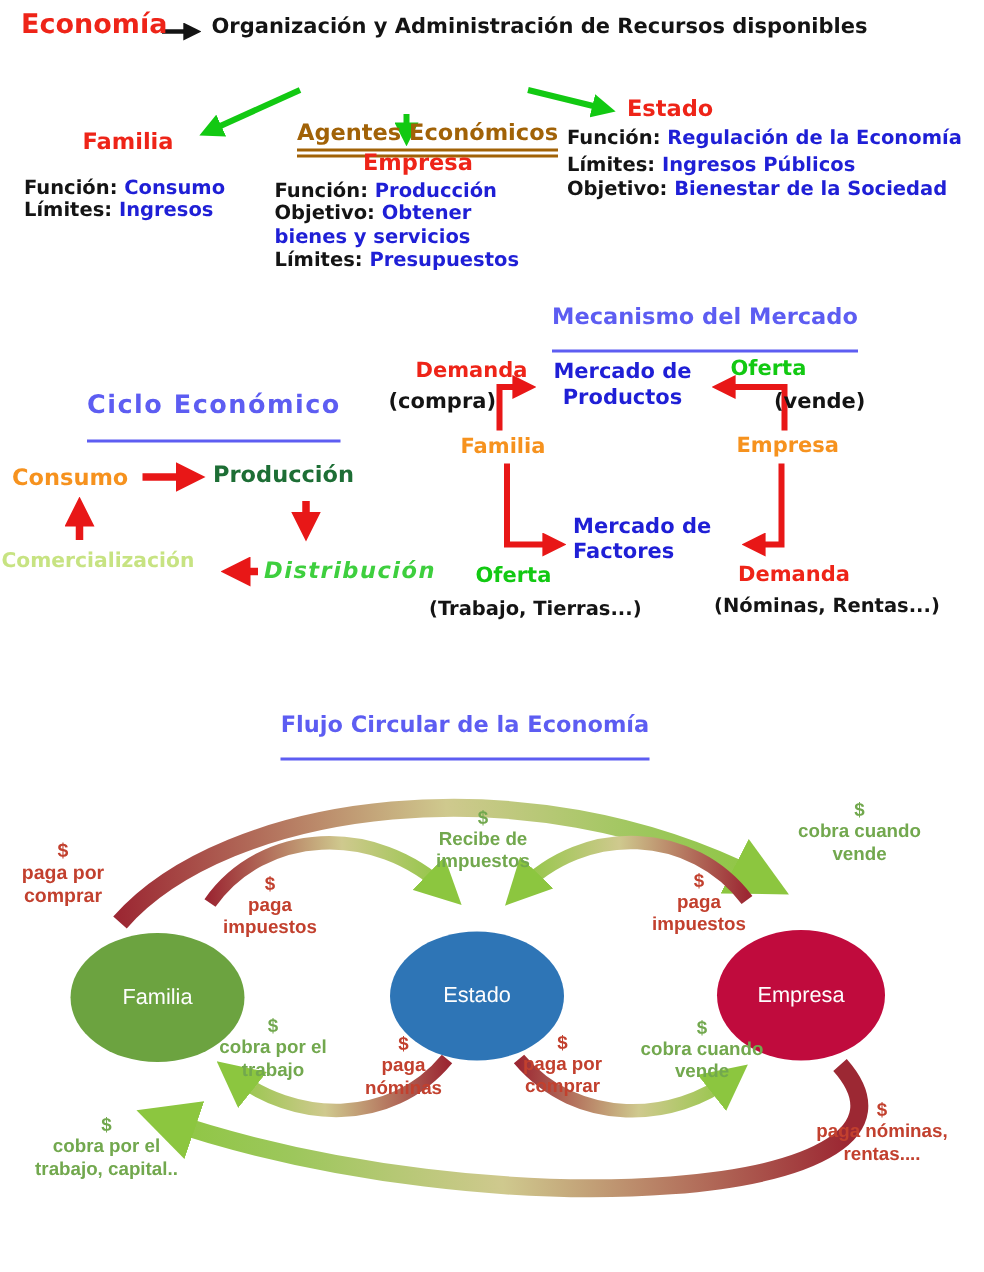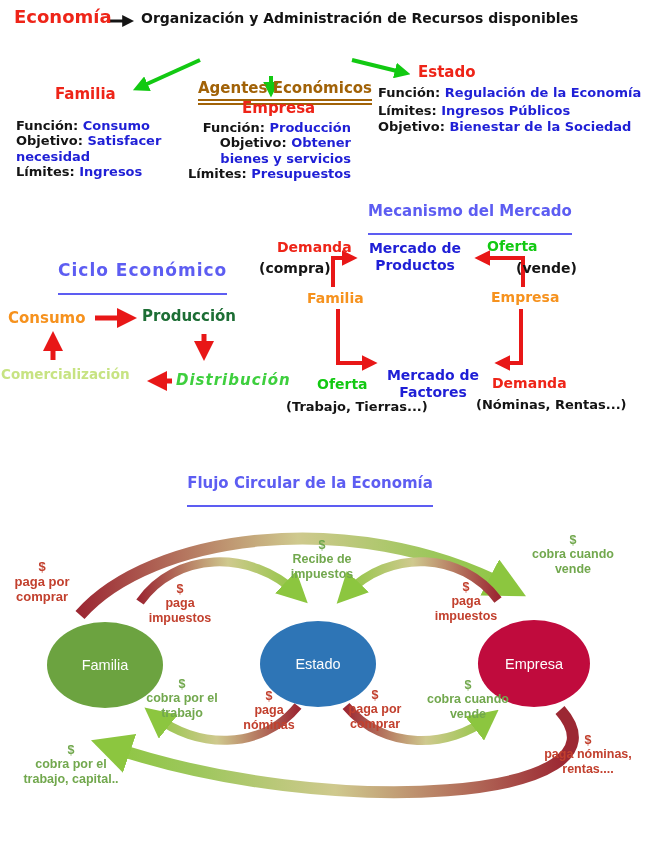--- a/index.html
+++ b/index.html
@@ -116,7 +116,7 @@
   </div>
 
   <div class="abs hw red" style="left:242px;top:100px;font-size:15px;">Empresa</div>
-  <div class="abs hw" style="left:183px;top:120px;width:168px;font-size:13px;text-align:right;">
+  <div class="abs hw" style="left:183px;top:120px;width:168px;font-size:13px;">
     <div><span class="k">Función:</span> <span class="v">Producción</span></div>
     <div><span class="k">Objetivo:</span> <span class="v">Obtener bienes y servicios</span></div>
     <div><span class="k">Límites:</span> <span class="v">Presupuestos</span></div>

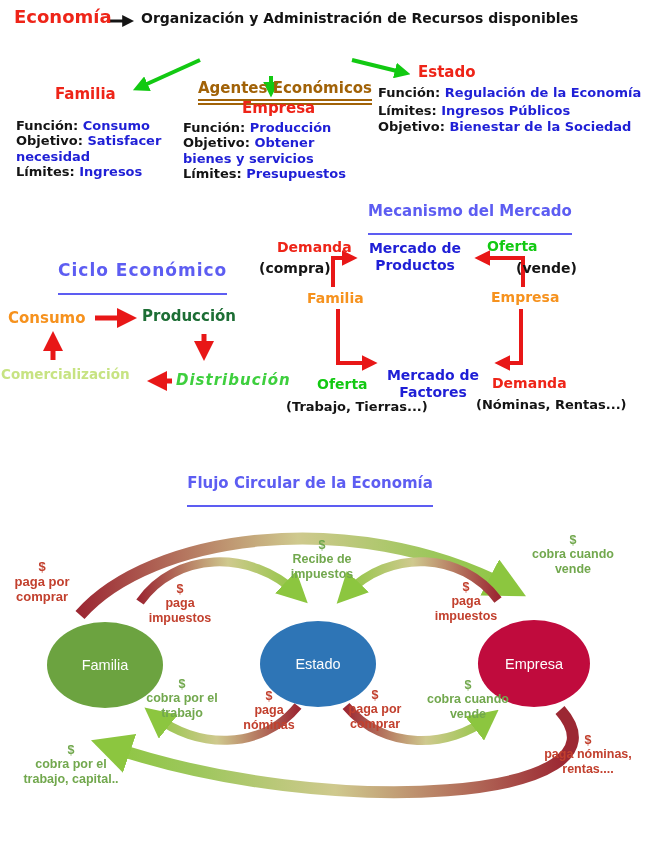--- a/index.html
+++ b/index.html
@@ -111,7 +111,6 @@
   <div class="abs hw red" style="left:55px;top:86px;font-size:15px;">Familia</div>
   <div class="abs hw" style="left:16px;top:118px;width:150px;font-size:13px;">
     <div><span class="k">Función:</span> <span class="v">Consumo</span></div>
-    <div><span class="k">Objetivo:</span> <span class="v">Satisfacer necesidad</span></div>
     <div><span class="k">Límites:</span> <span class="v">Ingresos</span></div>
   </div>
 

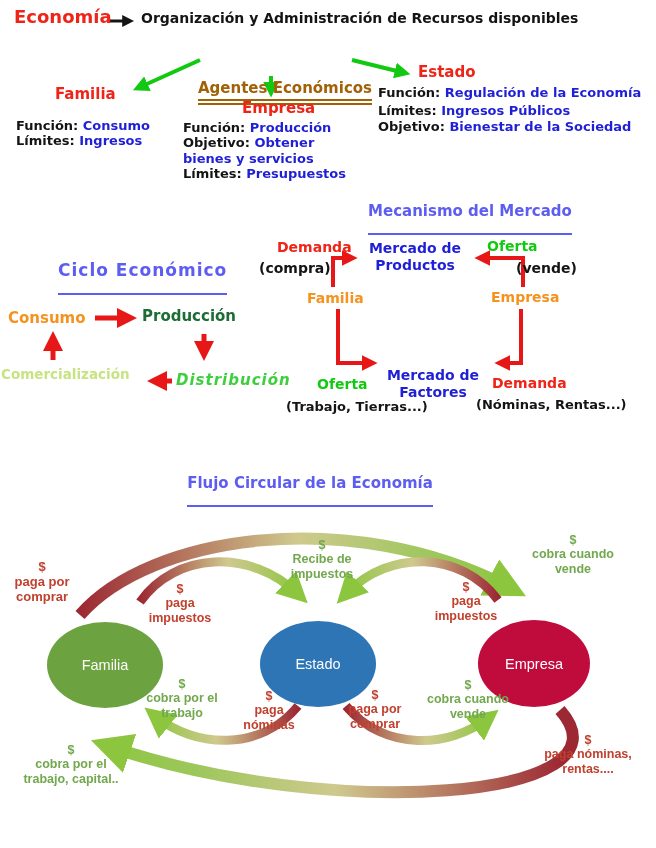--- a/index.html
+++ b/index.html
@@ -142,7 +142,7 @@
   <div class="abs hw black" style="left:516px;top:260px;font-size:14px;">(vende)</div>
   <div class="abs hw orange" style="left:307px;top:290px;font-size:14px;">Familia</div>
   <div class="abs hw orange" style="left:491px;top:289px;font-size:14px;">Empresa</div>
-  <div class="abs hw blue" style="left:382px;top:343px;width:102px;text-align:center;font-size:14px;margin-top:24px;">Mercado de Factores</div>
+  <div class="abs hw blue" style="left:382px;top:343px;width:102px;text-align:left;font-size:14px;">Mercado de Factores</div>
   <div class="abs hw green-b" style="left:317px;top:376px;font-size:14px;">Oferta</div>
   <div class="abs hw black" style="left:286px;top:399px;font-size:13px;">(Trabajo, Tierras...)</div>
   <div class="abs hw red" style="left:492px;top:375px;font-size:14px;">Demanda</div>

